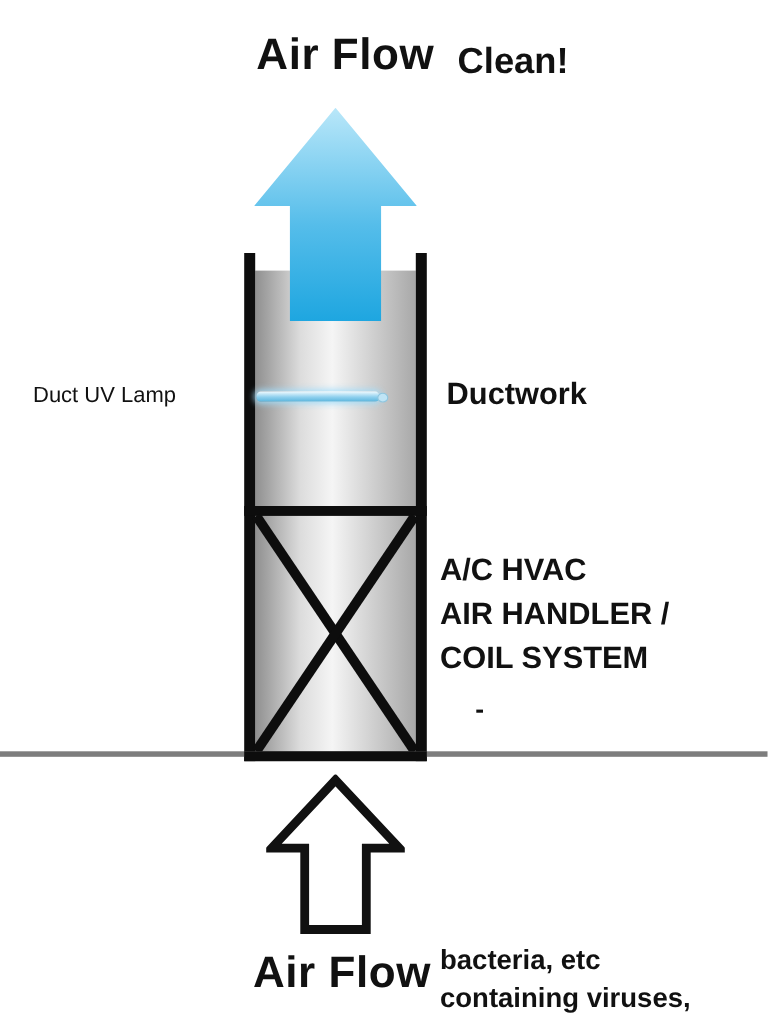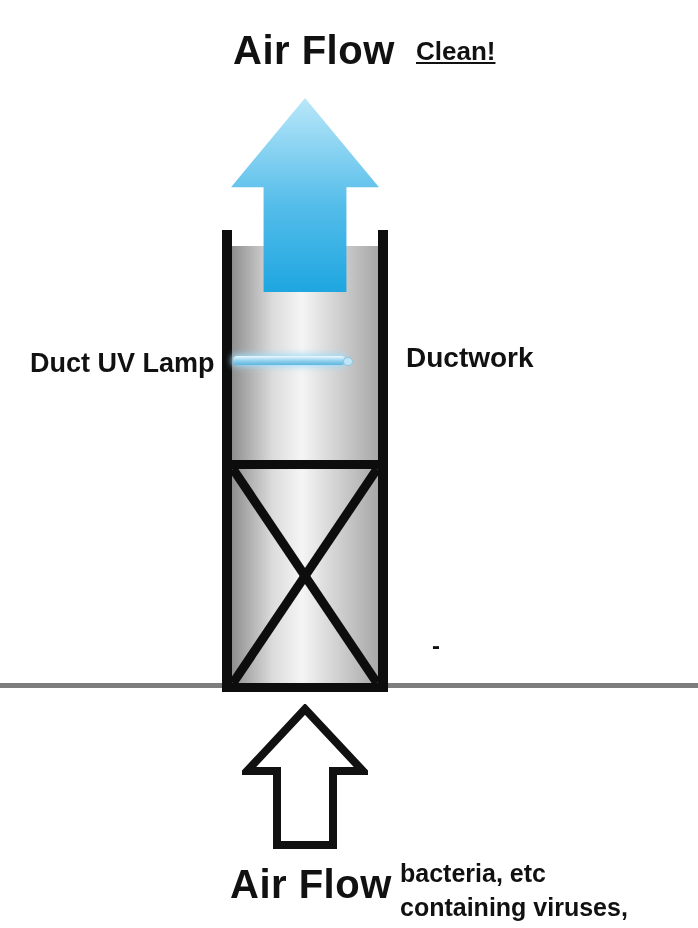--- a/index.html
+++ b/index.html
@@ -27,11 +27,10 @@
     white-space: nowrap;
   }
   .t-clean {
-    font-size: 26px;
+    font-size: 33px;
     font-weight: bold;
     color: var(--text-black, #111);
     white-space: nowrap;
-    text-decoration: underline;
   }
   .t-uvlabel {
     font-size: 27px;

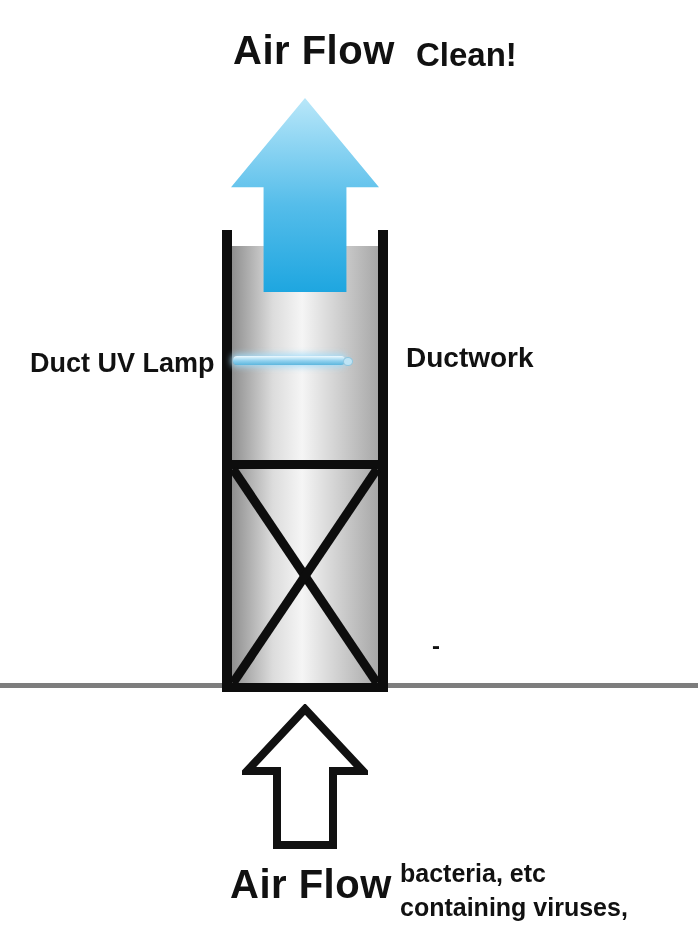--- a/index.html
+++ b/index.html
@@ -33,8 +33,8 @@
     white-space: nowrap;
   }
   .t-uvlabel {
-    font-size: 27px;
-    font-weight: bold;
+    font-size: 20px;
+    font-weight: normal;
     color: var(--text-black, #111);
     white-space: nowrap;
   }

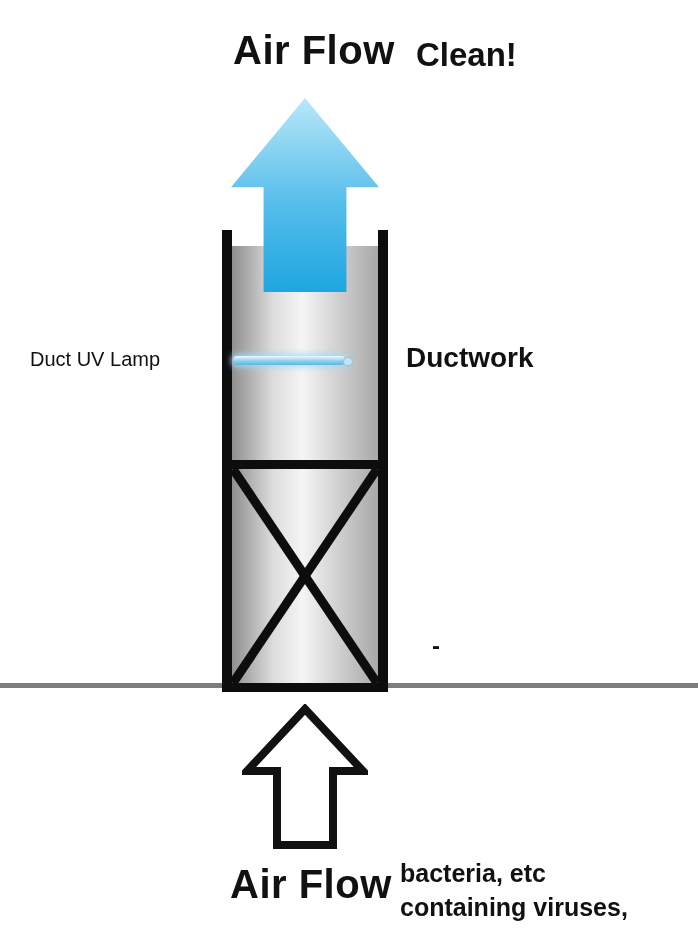--- a/index.html
+++ b/index.html
@@ -176,6 +176,11 @@
     <line x1="150" y1="4" x2="6" y2="218" stroke="#0d0d0d" stroke-width="9"></line>
   </svg>
 
+  <div class="abs t-hvac" style="left:400px; top:498px;">
+    <div>A/C HVAC</div>
+    <div>AIR HANDLER /</div>
+    <div>COIL SYSTEM</div>
+  </div>
 
   <div class="abs t-dash" style="left:432px; top:632px;">-</div>
 

